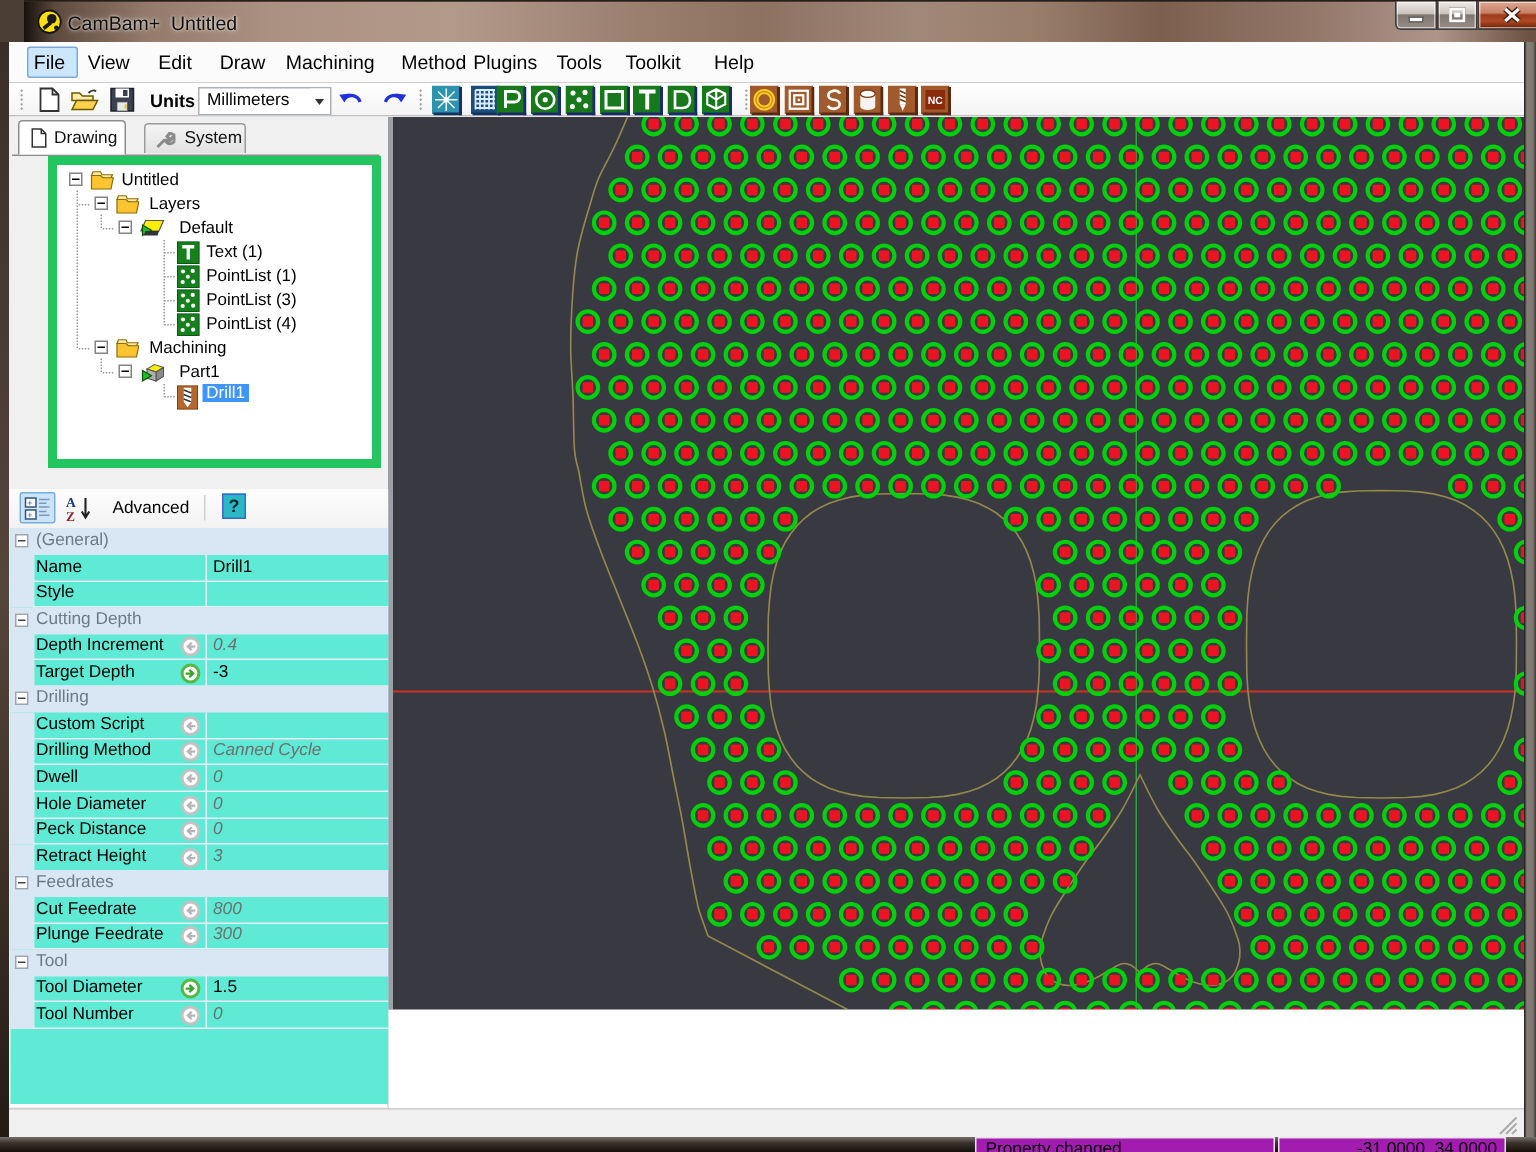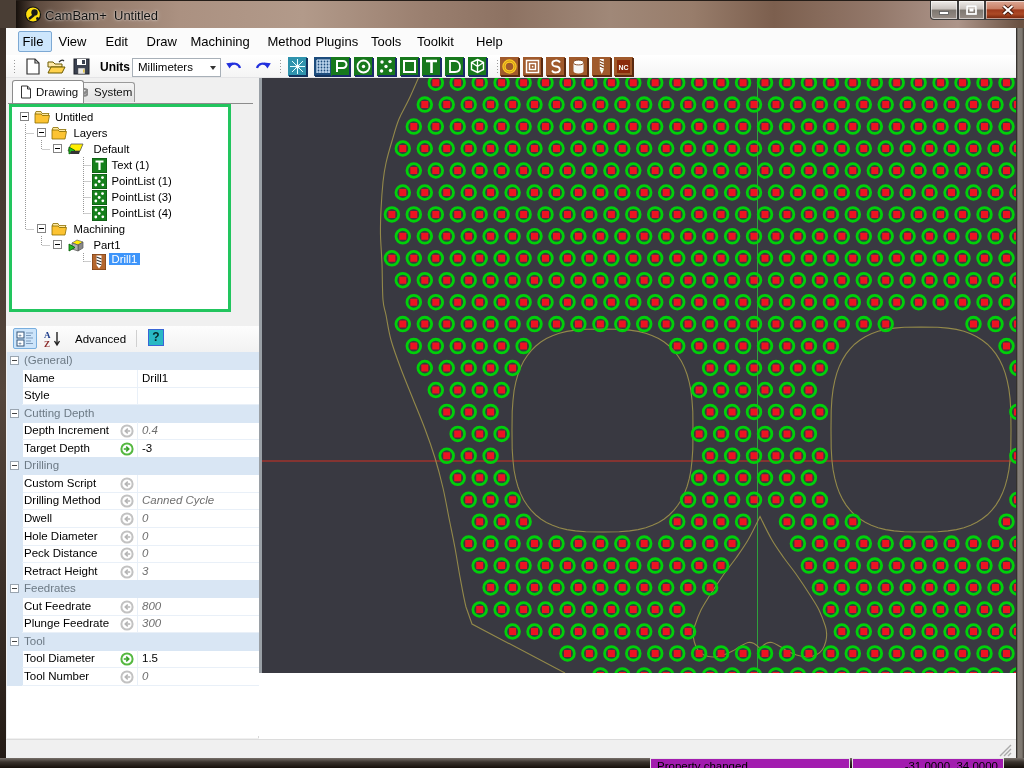--- a/index.html
+++ b/index.html
@@ -33,7 +33,7 @@
 #lpanel{left:6px;top:78px;width:253px;height:661px;background:#f0f0f0}
 .tab{position:absolute;font-size:11.5px;color:#111}
 #tab1{left:12px;top:80px;width:72px;height:23px;background:#fff;border:1px solid #8c8c8c;border-bottom:none;border-radius:3px 3px 0 0;z-index:3}
-#tab2{left:67px;top:82px;width:68px;height:20px;background:linear-gradient(#f4f4f4,#e2e2e2);border:1px solid #9a9a9a;border-bottom:none;border-radius:3px 3px 0 0}
+#tab2{left:96px;top:82px;width:68px;height:20px;background:linear-gradient(#f4f4f4,#e2e2e2);border:1px solid #9a9a9a;border-bottom:none;border-radius:3px 3px 0 0}
 #tabline{left:8px;top:103px;width:245px;height:1px;background:#8c8c8c}
 #treebox{left:9px;top:104px;width:222px;height:208px;background:#fff;border:3px solid #22c55e}
 #treebox svg{position:absolute;left:0;top:0}

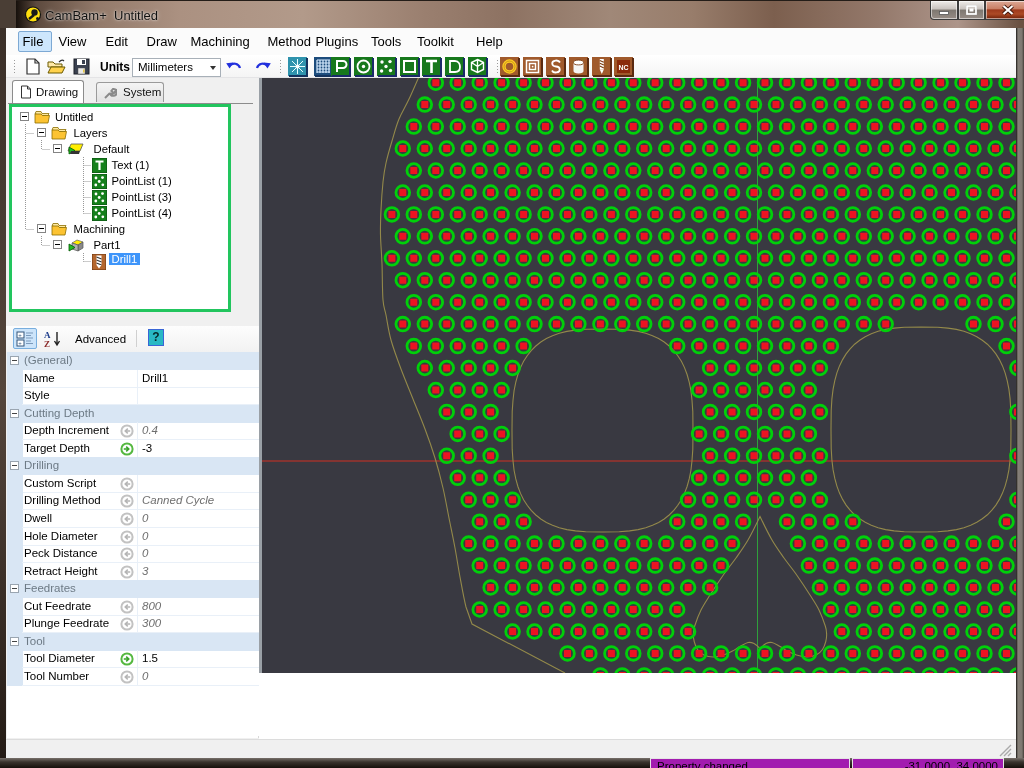--- a/index.html
+++ b/index.html
@@ -35,7 +35,7 @@
 #tab1{left:12px;top:80px;width:72px;height:23px;background:#fff;border:1px solid #8c8c8c;border-bottom:none;border-radius:3px 3px 0 0;z-index:3}
 #tab2{left:96px;top:82px;width:68px;height:20px;background:linear-gradient(#f4f4f4,#e2e2e2);border:1px solid #9a9a9a;border-bottom:none;border-radius:3px 3px 0 0}
 #tabline{left:8px;top:103px;width:245px;height:1px;background:#8c8c8c}
-#treebox{left:9px;top:104px;width:222px;height:208px;background:#fff;border:3px solid #22c55e}
+#treebox{left:32px;top:104px;width:222px;height:208px;background:#fff;border:6px solid #22c55e}
 #treebox svg{position:absolute;left:0;top:0}
 .trow{position:absolute;font-size:11.3px;color:#000;white-space:pre}
 #drillsel{position:absolute;background:#3e95fa;color:#fff;font-size:11.3px;padding:0 3px}

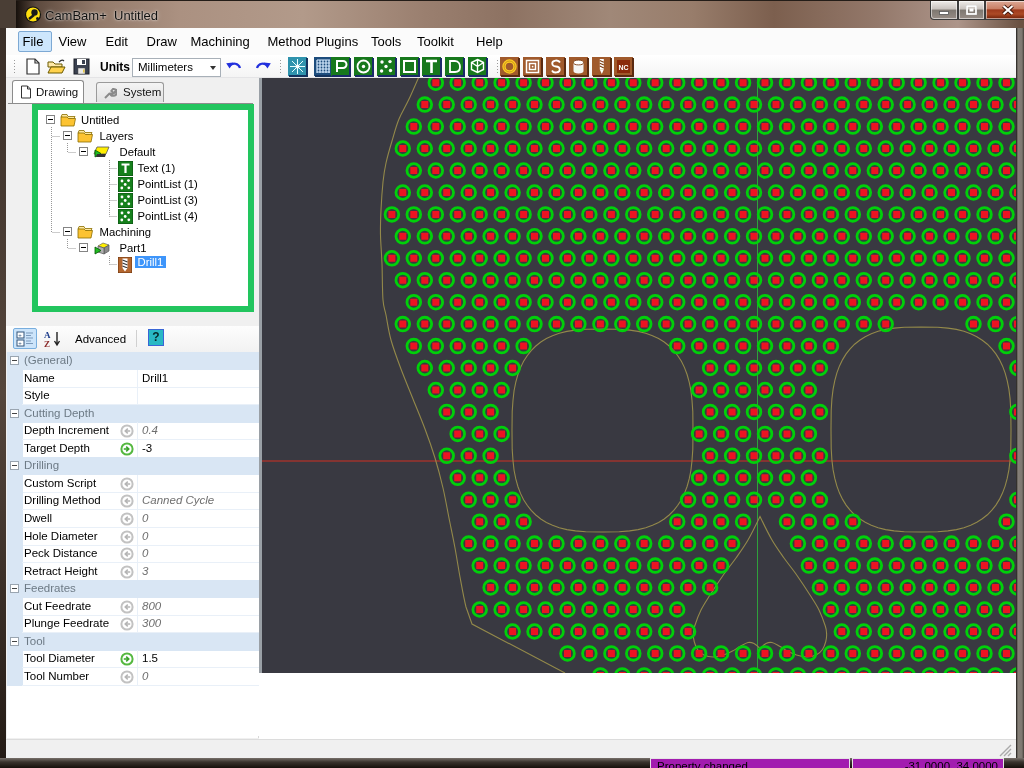--- a/index.html
+++ b/index.html
@@ -45,7 +45,7 @@
 #padv{position:absolute;left:69px;top:7px;font-size:11.5px;color:#000}
 #phelp{position:absolute;left:142px;top:3px;width:16px;height:17px;background:#29b8c4;border:1px solid #3a66d6;color:#06282a;font-weight:bold;font-size:12px;text-align:center;line-height:15px}
 
-#pgrid{left:7px;top:352px;width:252px;height:384px;background:#ffffff;font-size:11.5px}
+#pgrid{left:7px;top:352px;width:252px;height:384px;background:#5eead4;font-size:11.5px}
 .prow{position:absolute;left:0;width:252px;height:18px}
 .prow.cat{background:#d9e6f4;color:#6d7a85}
 .prow .nm{position:absolute;left:17px;top:2px;color:#000}

